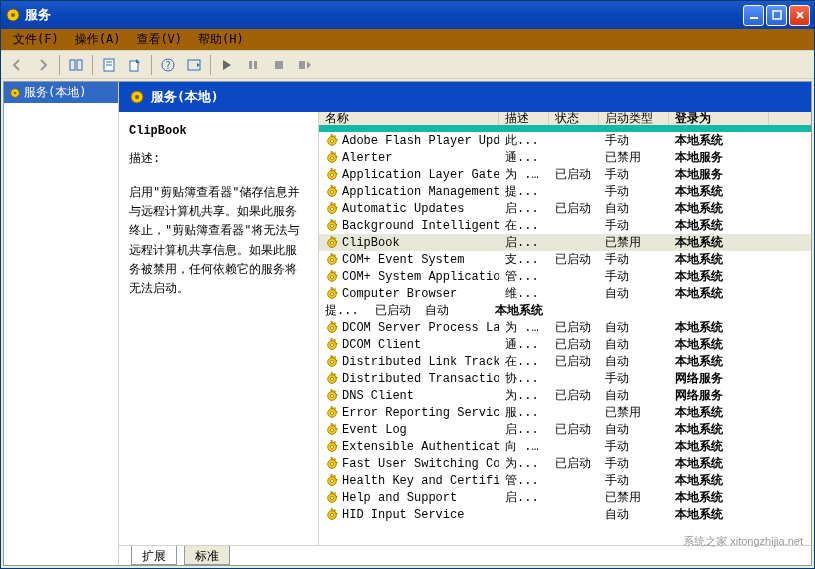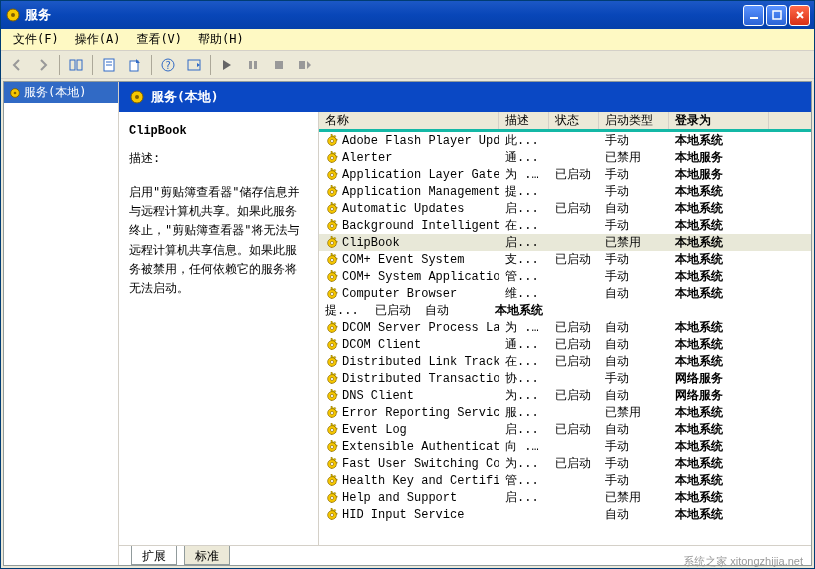--- a/index.html
+++ b/index.html
@@ -12,7 +12,7 @@
 .titlebar-btn { width: 21px; height: 21px; border: 1px solid #fff; border-radius: 3px; display: flex; align-items: center; justify-content: center; font-family: Arial; font-weight: bold; cursor: pointer; }
 .tb-min, .tb-max { background: linear-gradient(to bottom, #5a93ff, #2a63d6); color: white; }
 .tb-close { background: linear-gradient(to bottom, #ff6a4a, #d83015); color: white; }
-.menubar { height: 22px; background: #fef9c3; display: flex; align-items: center; padding: 0 4px; border-bottom: 1px solid #d4d0c8; }
+.menubar { height: 22px; background: #a16207; display: flex; align-items: center; padding: 0 4px; border-bottom: 1px solid #d4d0c8; }
 .menu-item { padding: 2px 8px; cursor: pointer; }
 .toolbar { height: 28px; background: #ece9d8; display: flex; align-items: center; padding: 0 4px; gap: 2px; border-bottom: 1px solid #d4d0c8; }
 .tool-btn { width: 24px; height: 24px; display: flex; align-items: center; justify-content: center; cursor: pointer; color: #316ac5; }

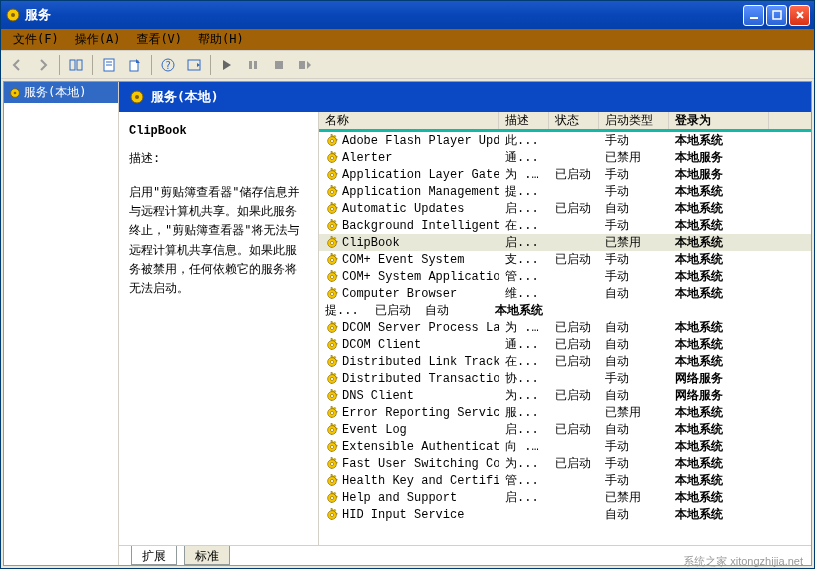--- a/index.html
+++ b/index.html
@@ -30,7 +30,7 @@
 .detail-desc-label { margin-bottom: 16px; }
 .detail-desc { line-height: 1.6; }
 .list-container { flex: 1; display: flex; flex-direction: column; position: relative; }
-.list-header { display: flex; background: #ece9d8; border-bottom: 3px solid #14b8a6; height: 20px; }
+.list-header { display: flex; background: #ece9d8; border-bottom: 7px solid #14b8a6; height: 20px; }
 .list-header-cell { padding: 2px 6px; border-right: 1px solid #d4d0c8; display: flex; align-items: center; cursor: pointer; overflow: hidden; white-space: nowrap; }
 .list-body { flex: 1; overflow-y: scroll; overflow-x: hidden; }
 .list-row { display: flex; height: 17px; align-items: center; cursor: pointer; }

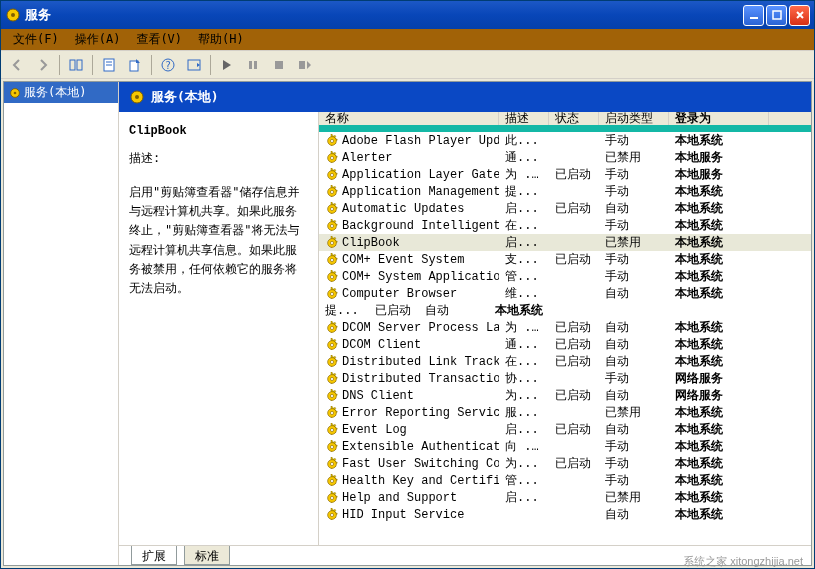--- a/index.html
+++ b/index.html
@@ -46,7 +46,7 @@
 .tabs { height: 20px; display: flex; border-top: 1px solid #d4d0c8; padding-left: 4px; }
 .tab { padding: 2px 10px; border: 1px solid #919b9c; border-top: none; margin-right: -1px; cursor: pointer; background: #ece9d8; font-size: 12px; margin-left: 8px; }
 .tab.active { background: white; }
-.watermark { position: absolute; bottom: 0; right: 12px; color: #999; font-size: 11px; pointer-events: none; font-family: Arial; }
+.watermark { position: absolute; bottom: 20px; right: 12px; color: #999; font-size: 11px; pointer-events: none; font-family: Arial; }
 ::-webkit-scrollbar { width: 17px; }
 ::-webkit-scrollbar-track { background: #f0ede4; border-left: 1px solid #d4d0c8; }
 ::-webkit-scrollbar-thumb { background: #c8c4b8; border: 1px solid #aca899; }

